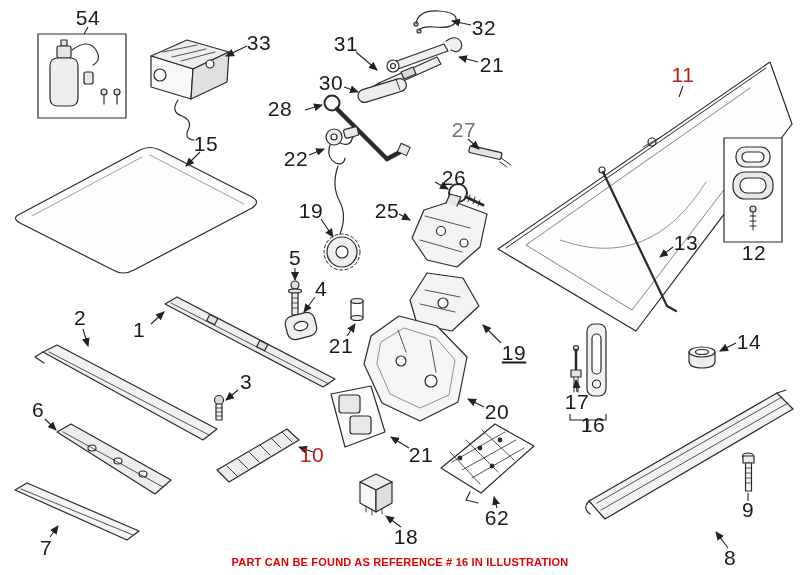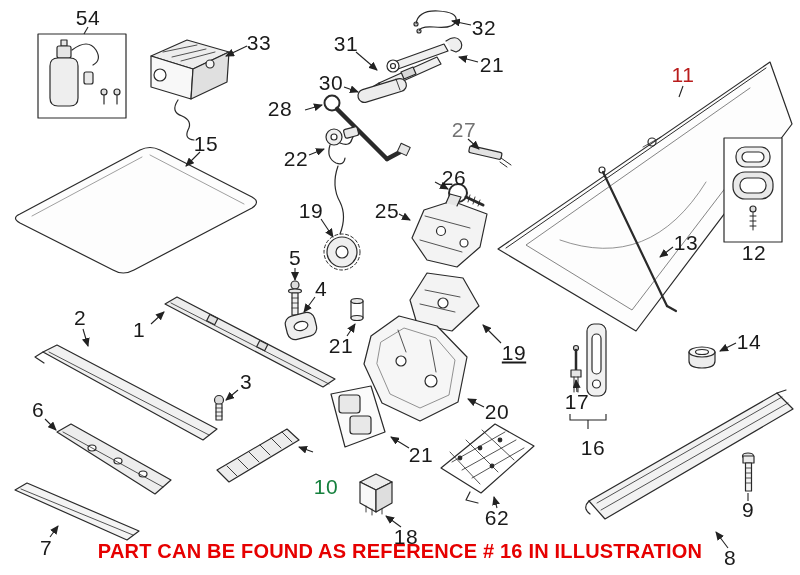--- a/index.html
+++ b/index.html
@@ -331,7 +331,7 @@
       <div class="part-label" style="left: 686px; top: 242px; color: rgb(26, 26, 26);">13</div>
       <div class="part-label" style="left: 749px; top: 341px; color: rgb(26, 26, 26);">14</div>
       <div class="part-label" style="left: 206px; top: 143px; color: rgb(26, 26, 26);">15</div>
-      <div class="part-label" style="left: 593px; top: 447px; color: rgb(26, 26, 26);">16</div>
+      <div class="part-label" style="left: 593px; top: 424px; color: rgb(26, 26, 26);">16</div>
       <div class="part-label" style="left: 577px; top: 401px; color: rgb(26, 26, 26);">17</div>
       <div class="part-label" style="left: 406px; top: 536px; color: rgb(26, 26, 26);">18</div>
       <div class="part-label" style="left: 514px; top: 352px; color: rgb(26, 26, 26); text-decoration: underline;">19</div>

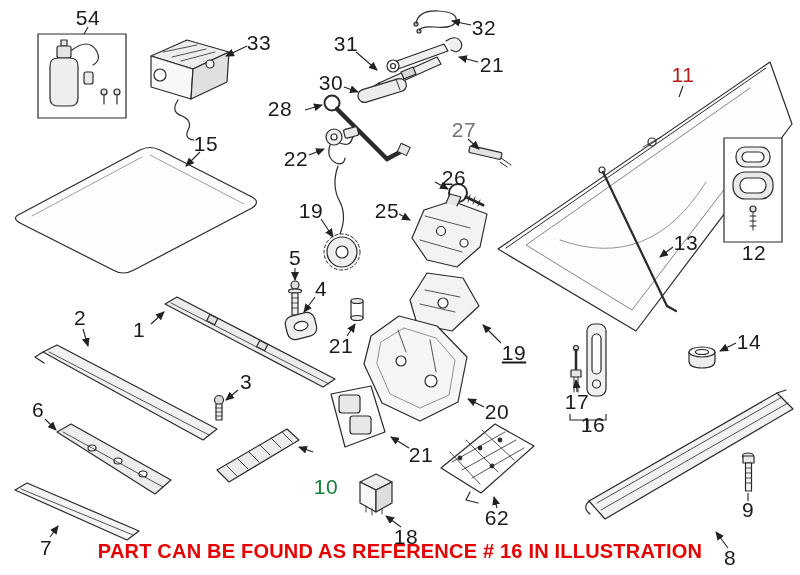--- a/index.html
+++ b/index.html
@@ -325,7 +325,7 @@
       <div class="part-label" style="left: 46px; top: 547px; color: rgb(26, 26, 26);">7</div>
       <div class="part-label" style="left: 730px; top: 557px; color: rgb(26, 26, 26);">8</div>
       <div class="part-label" style="left: 748px; top: 509px; color: rgb(26, 26, 26);">9</div>
-      <div class="part-label" style="left: 326px; top: 454px; color: #15803d; margin-top: 32px;">10</div>
+      <div class="part-label" style="left: 312px; top: 454px; color: #b91c1c;">10</div>
       <div class="part-label" style="left: 683px; top: 74px; color: #b91c1c;">11</div>
       <div class="part-label" style="left: 754px; top: 252px; color: rgb(26, 26, 26);">12</div>
       <div class="part-label" style="left: 686px; top: 242px; color: rgb(26, 26, 26);">13</div>

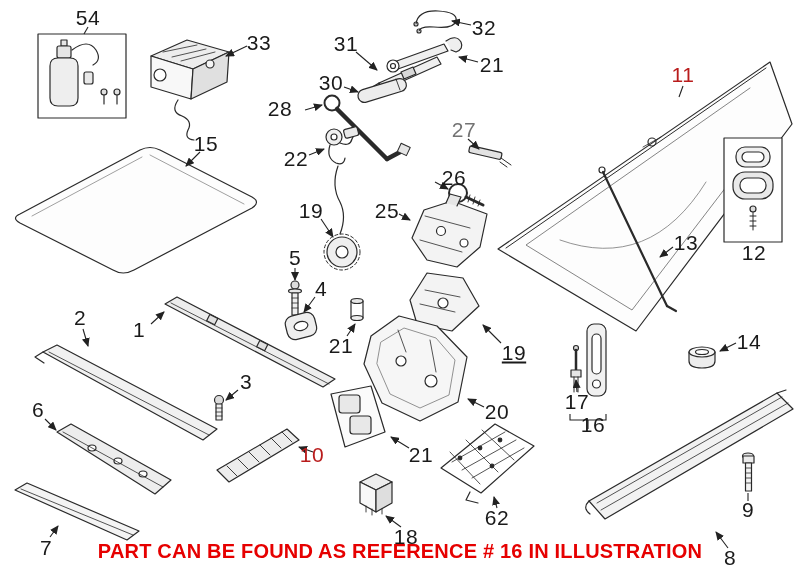--- a/index.html
+++ b/index.html
@@ -14,8 +14,8 @@
     user-select:none; white-space:nowrap;
   }
   .caption {
-    position:absolute; top:540px; left:50%; transform:translateX(-50%);
-    font-size:20px; font-weight:700; white-space:nowrap; letter-spacing:0.2px;
+    position:absolute; top:556px; left:50%; transform:translateX(-50%);
+    font-size:11px; font-weight:700; white-space:nowrap; letter-spacing:0.2px;
   }
 </style>
 </head>

